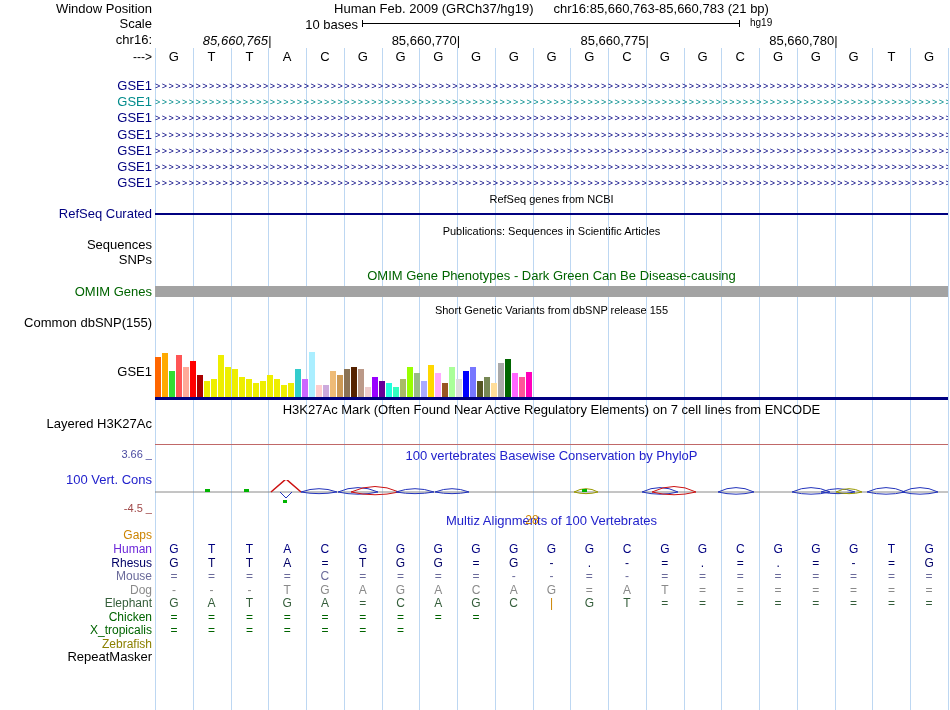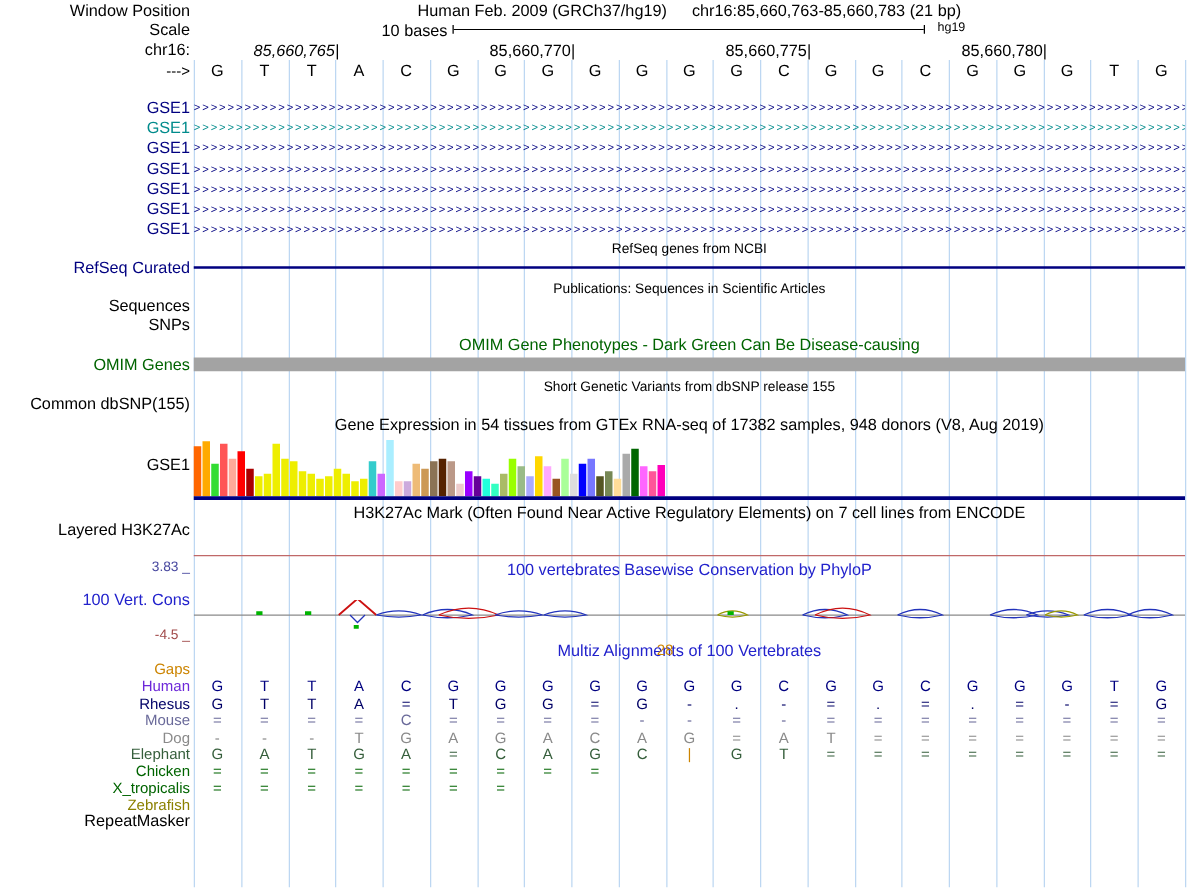--- a/index.html
+++ b/index.html
@@ -82,7 +82,6 @@
   <div class="ct small" style="top:303px">Short Genetic Variants from dbSNP release 155</div>
   <div class="ll" style="top:316px">Common dbSNP(155)</div>
 
-  <div class="ct" style="top:333px">Gene Expression in 54 tissues from GTEx RNA-seq of 17382 samples, 948 donors (V8, Aug 2019)</div>
   <div class="ll" style="top:365px">GSE1</div>
   <div id="gtex-bars">
       <div class="gtex-bar" style="height: 40px; background: rgb(255, 102, 0);"></div>

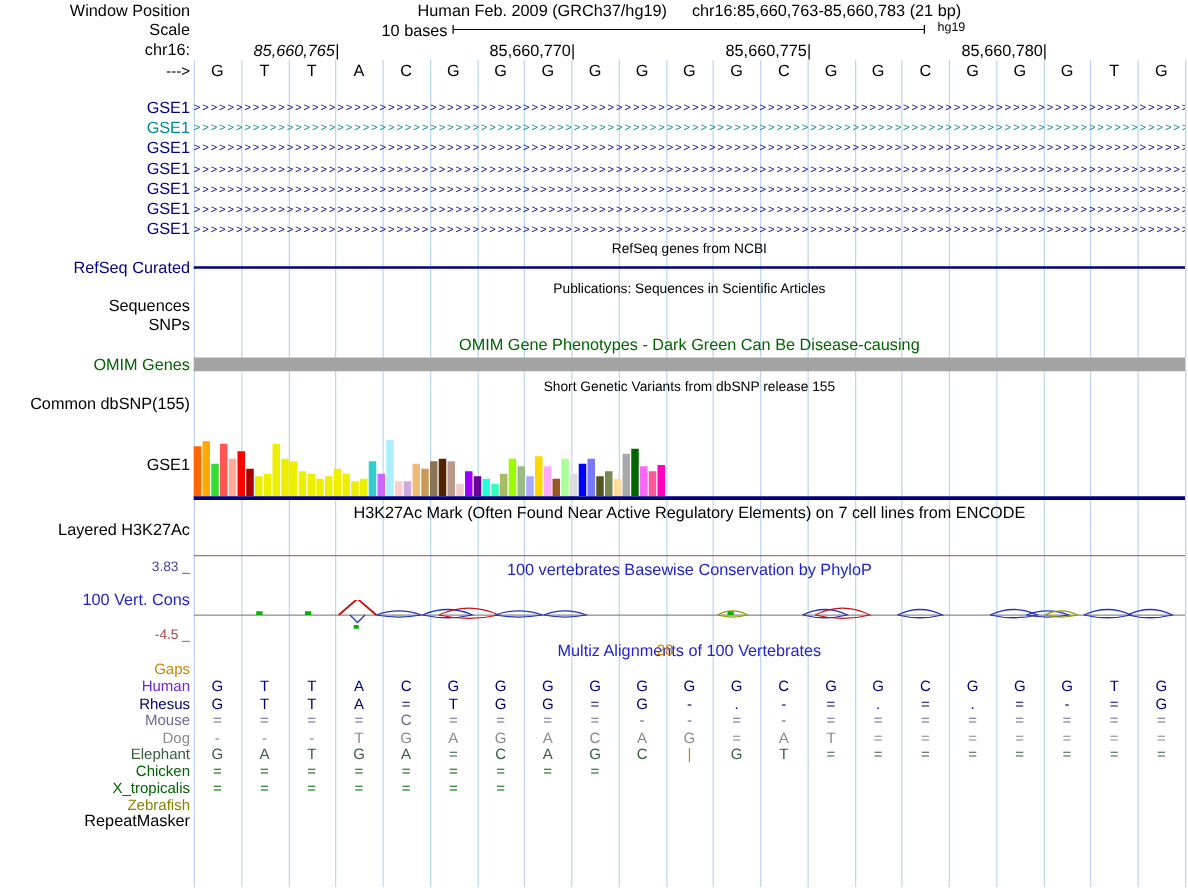--- a/index.html
+++ b/index.html
@@ -145,7 +145,7 @@
   <div class="ll" style="top:417px">Layered H3K27Ac</div>
   <div class="hline" style="top:444px;height:1px;background:#c06868"></div>
 
-  <div class="ll" style="top:447px;font-size:11px;color:#4a4aa0">3.83 _</div>
+  <div class="ll" style="top:447px;font-size:11px;color:#4a4aa0">3.66 _</div>
   <div class="ct blue" style="top:449px">100 vertebrates Basewise Conservation by PhyloP</div>
   <div class="ll blue" style="top:473px">100 Vert. Cons</div>
   <div id="cons-plot"><svg width="793" height="28">

